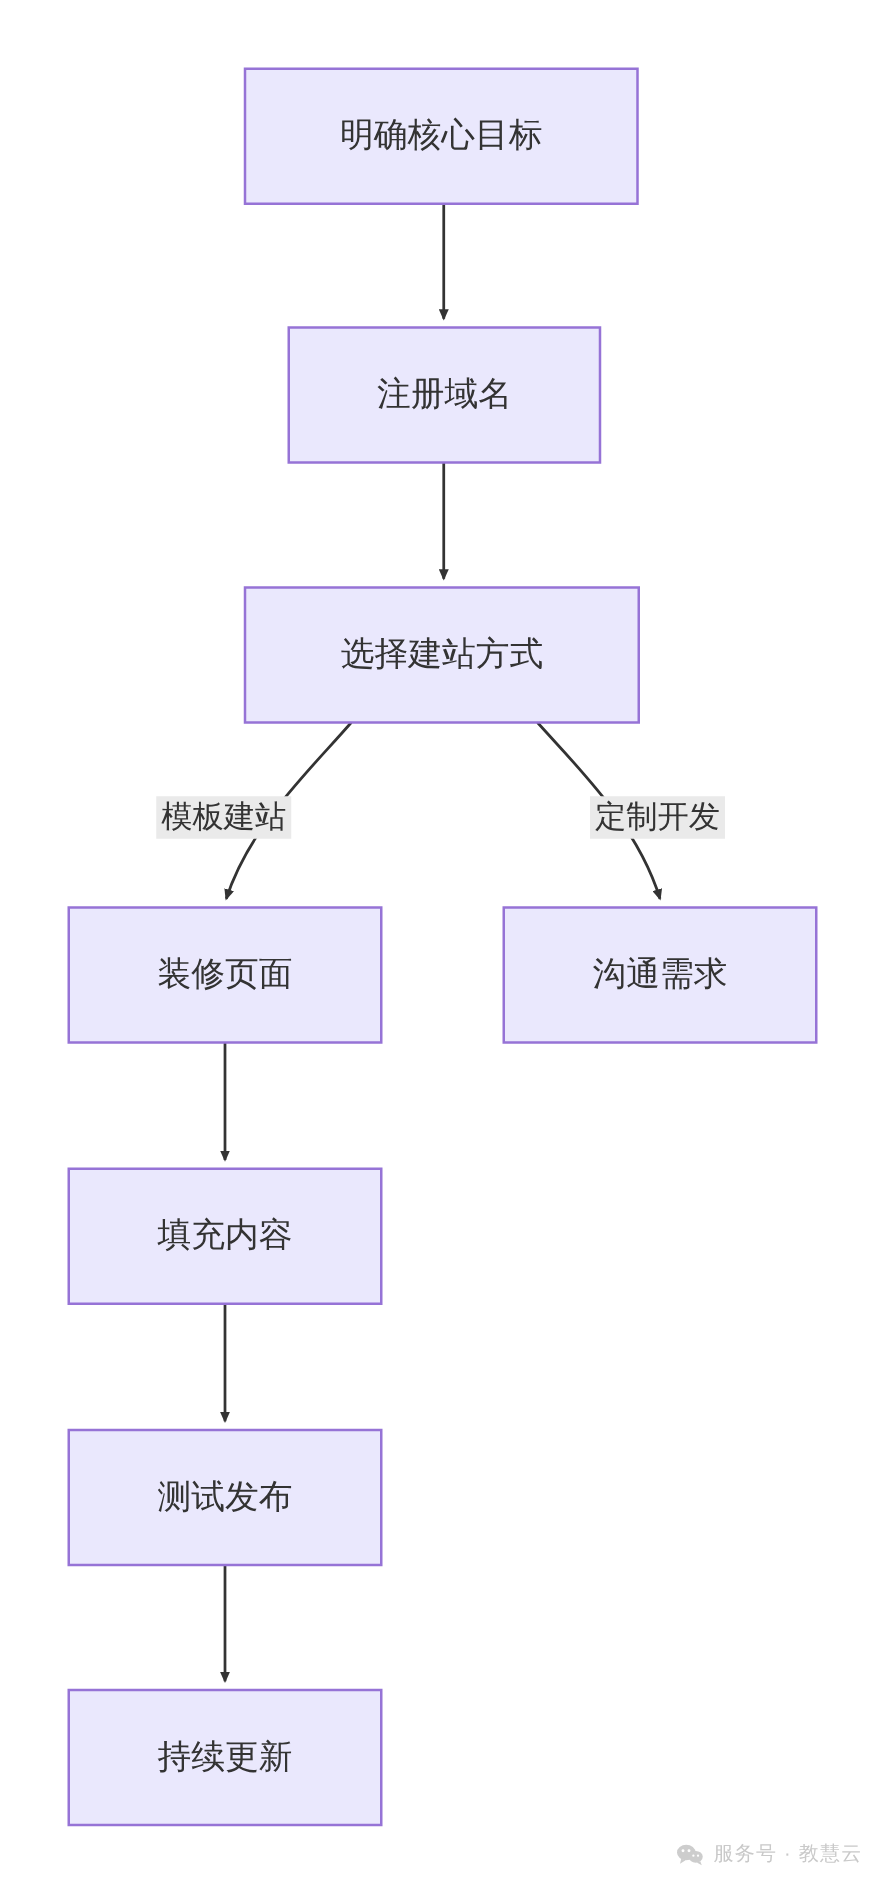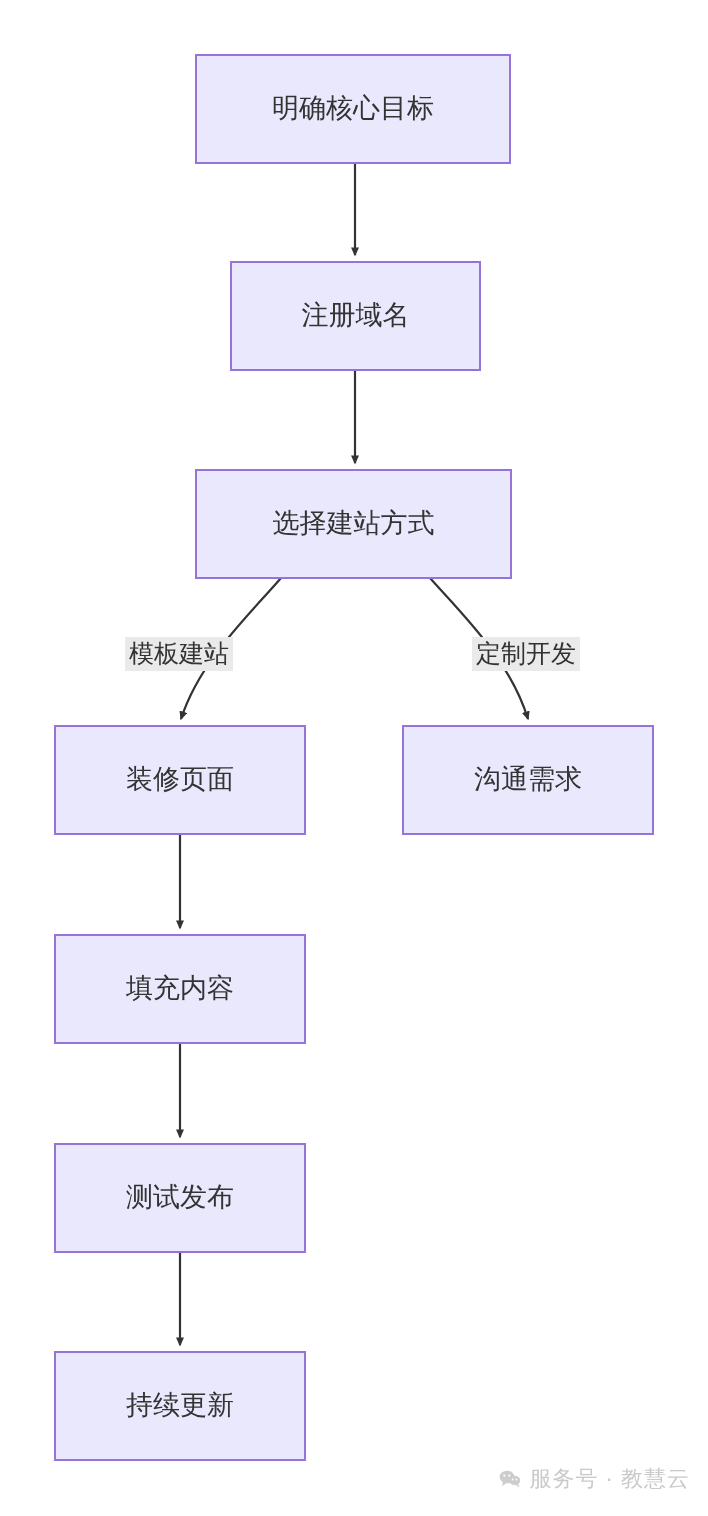--- a/index.html
+++ b/index.html
@@ -56,7 +56,7 @@
     align-items: center;
     gap: 8px;
     color: #c9c9c9;
-    font-size: 22px;
+    font-size: 16px;
     font-family: "Liberation Sans", "DejaVu Sans", sans-serif;
     letter-spacing: 1px;
     white-space: nowrap;

